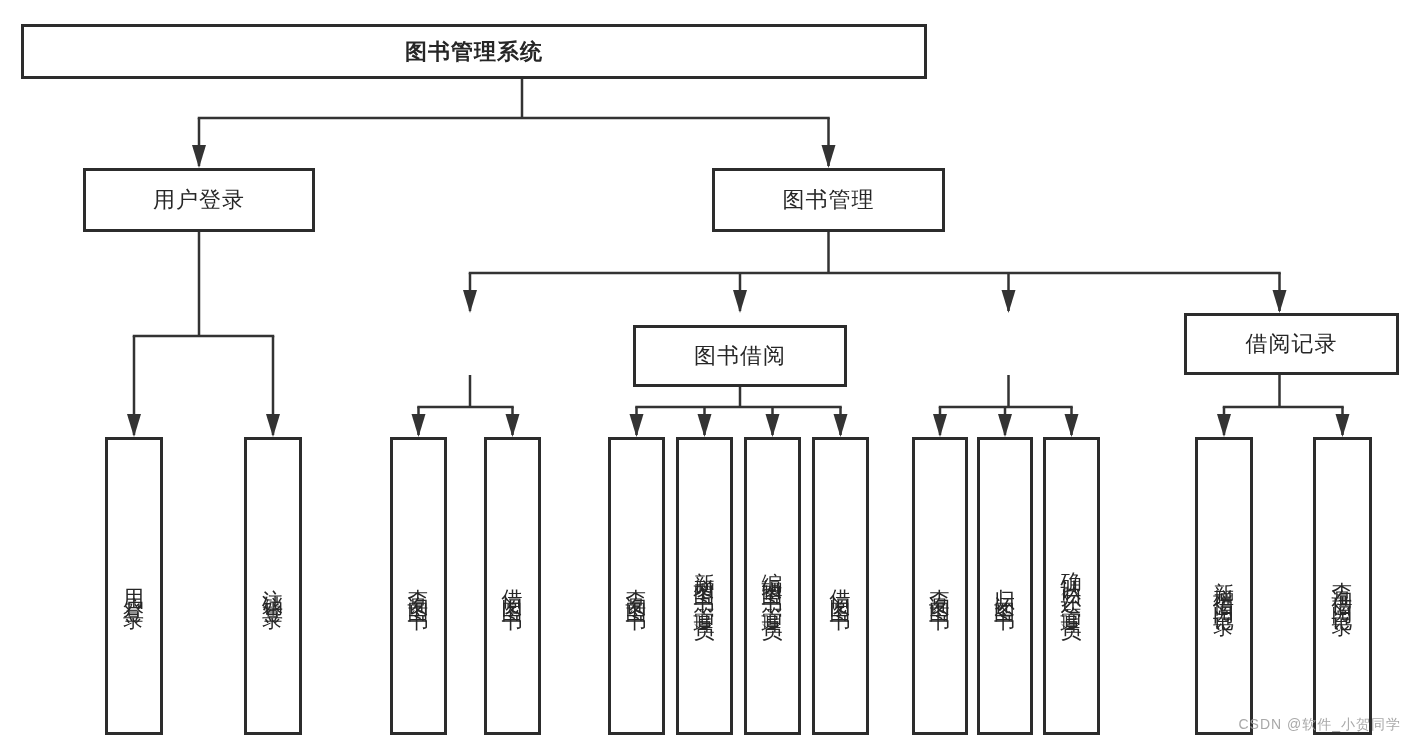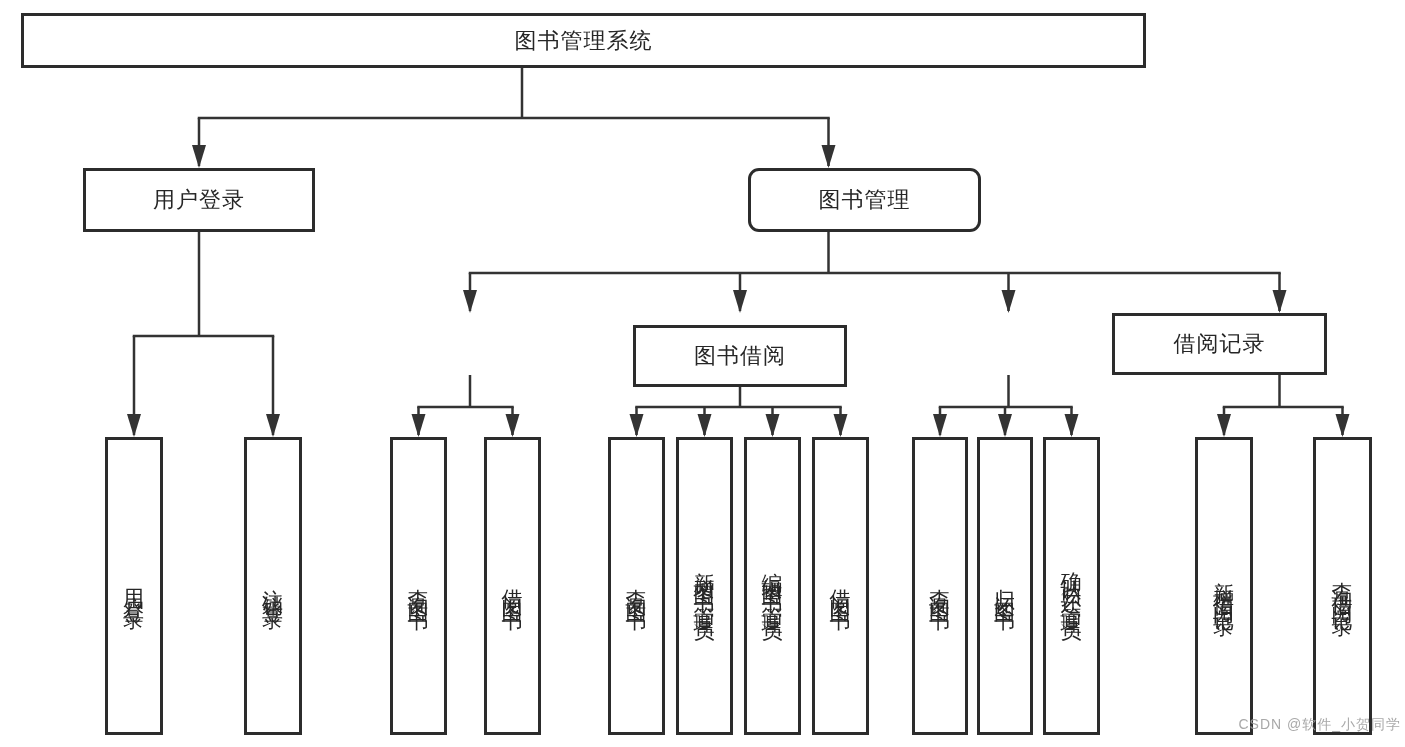--- a/index.html
+++ b/index.html
@@ -123,7 +123,7 @@
     </g>
   </svg>
 
-  <div class="box h" style="left:21px; top:13px; width:1125px; height:55px;">
+  <div class="box h" style="left:21px; top:24px; width:906px; height:55px;font-weight:bold;">
     <span>图书管理系统</span>
   </div>
 

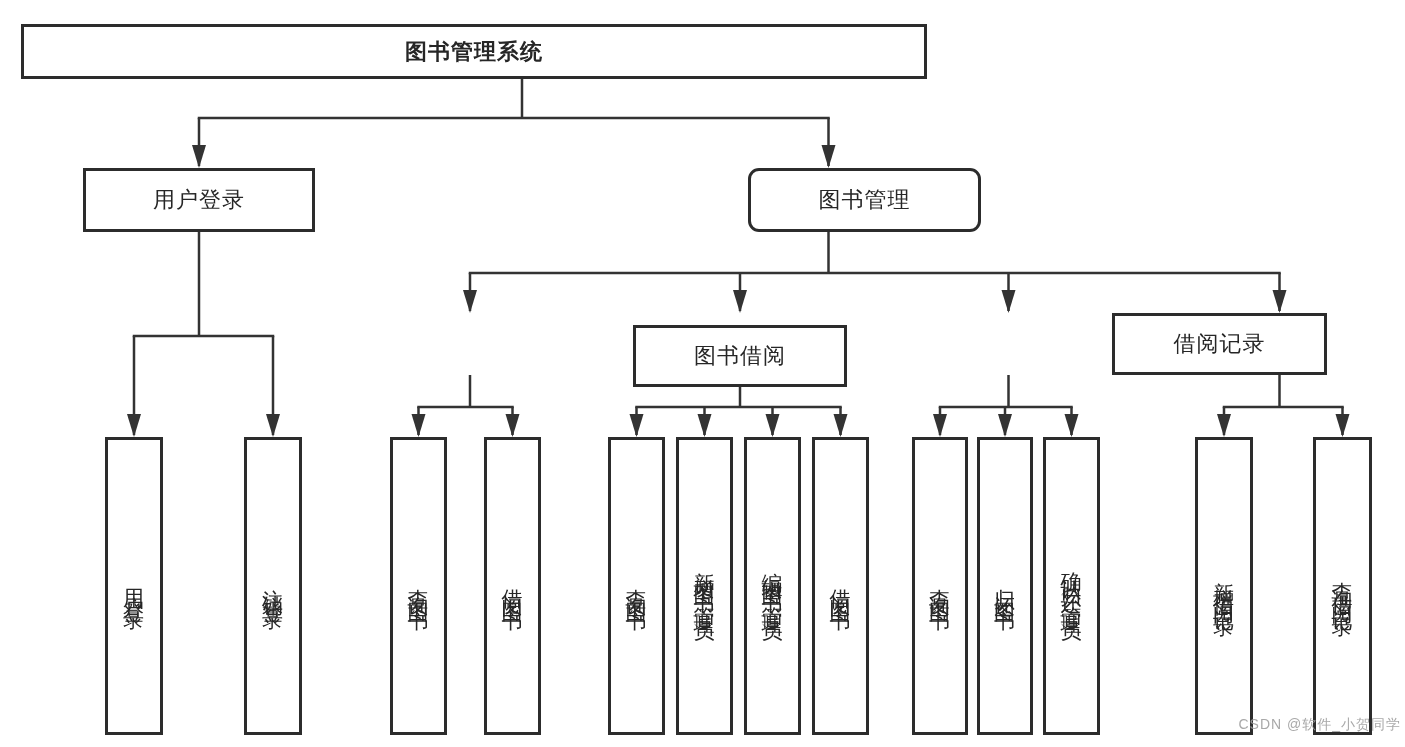--- a/index.html
+++ b/index.html
@@ -130,7 +130,7 @@
   <div class="box h" style="left:83px; top:168px; width:232px; height:64px;">
     <span>用户登录</span>
   </div>
-  <div class="box h" style="left:748px; top:168px; width:233px; height:64px;border-radius:11px;">
+  <div class="box h" style="left:712px; top:168px; width:233px; height:64px;">
     <span>图书管理</span>
   </div>
 

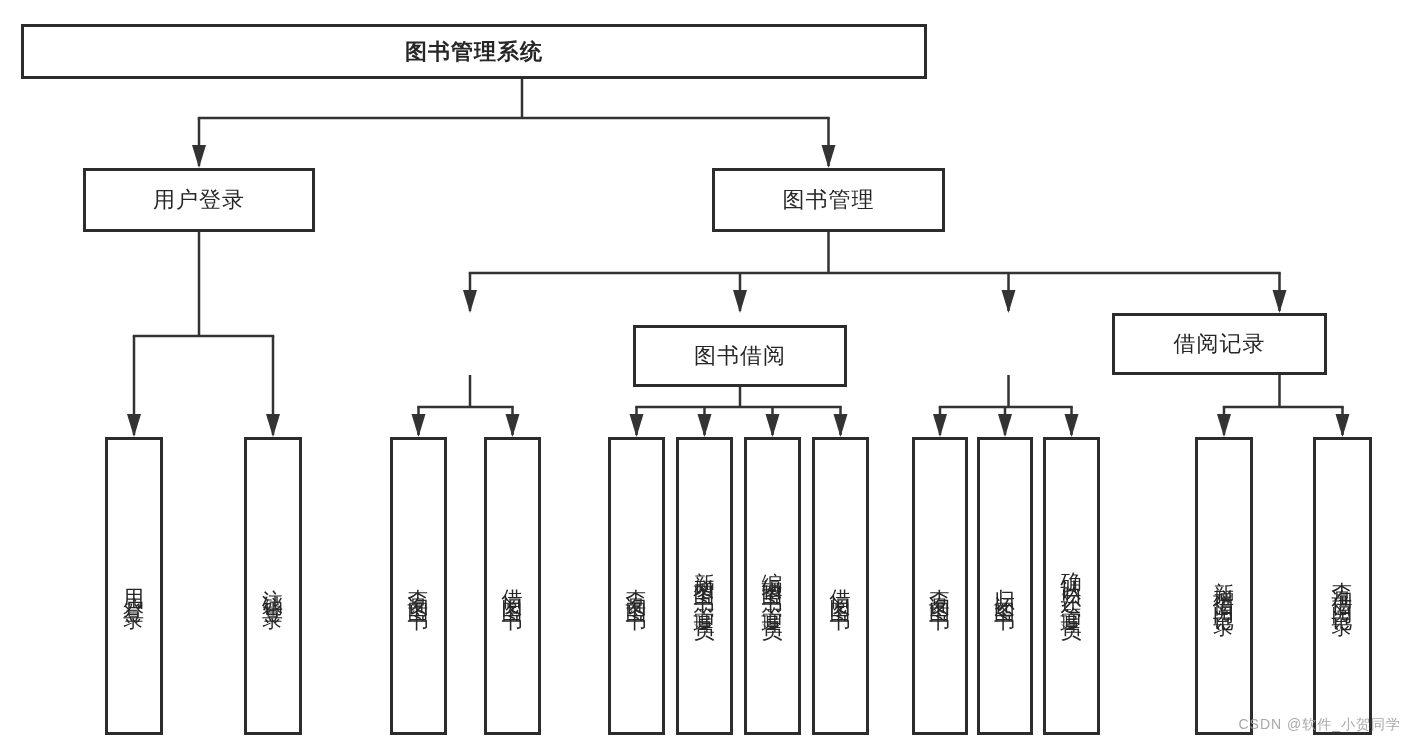--- a/index.html
+++ b/index.html
@@ -137,7 +137,7 @@
   <div class="box h" style="left:633px; top:313px; width:214px; height:62px;margin-top:12px;">
     <span>图书借阅</span>
   </div>
-  <div class="box h" style="left:1112px; top:313px; width:215px; height:62px;">
+  <div class="box h" style="left:1184px; top:313px; width:215px; height:62px;">
     <span>借阅记录</span>
   </div>
 

